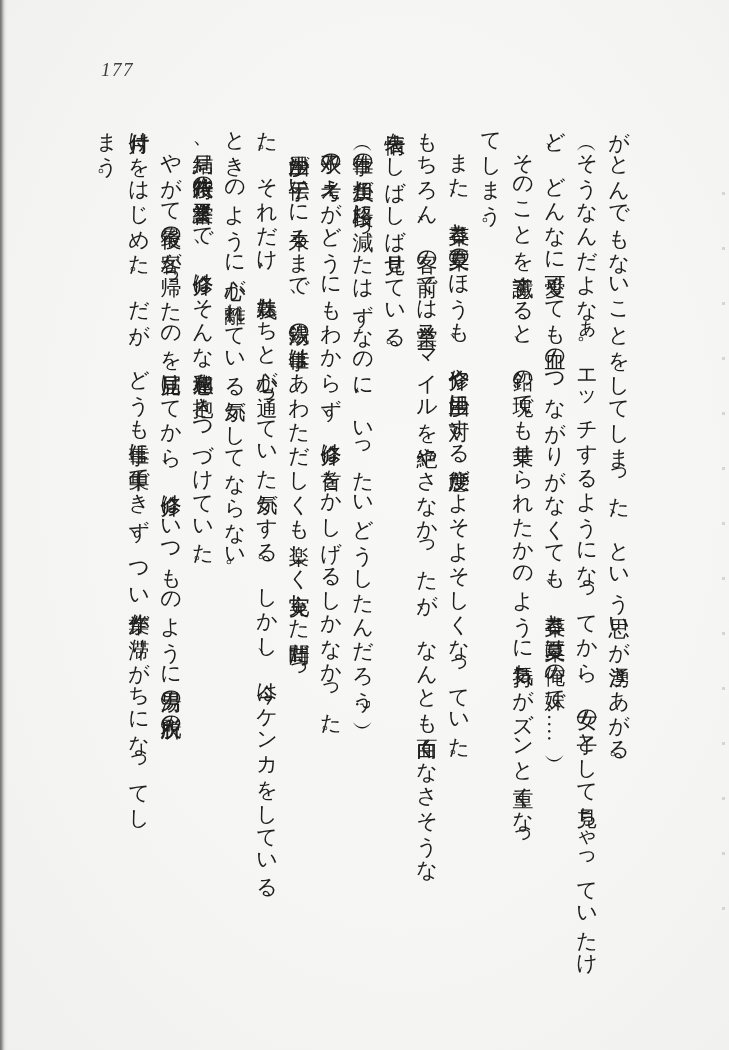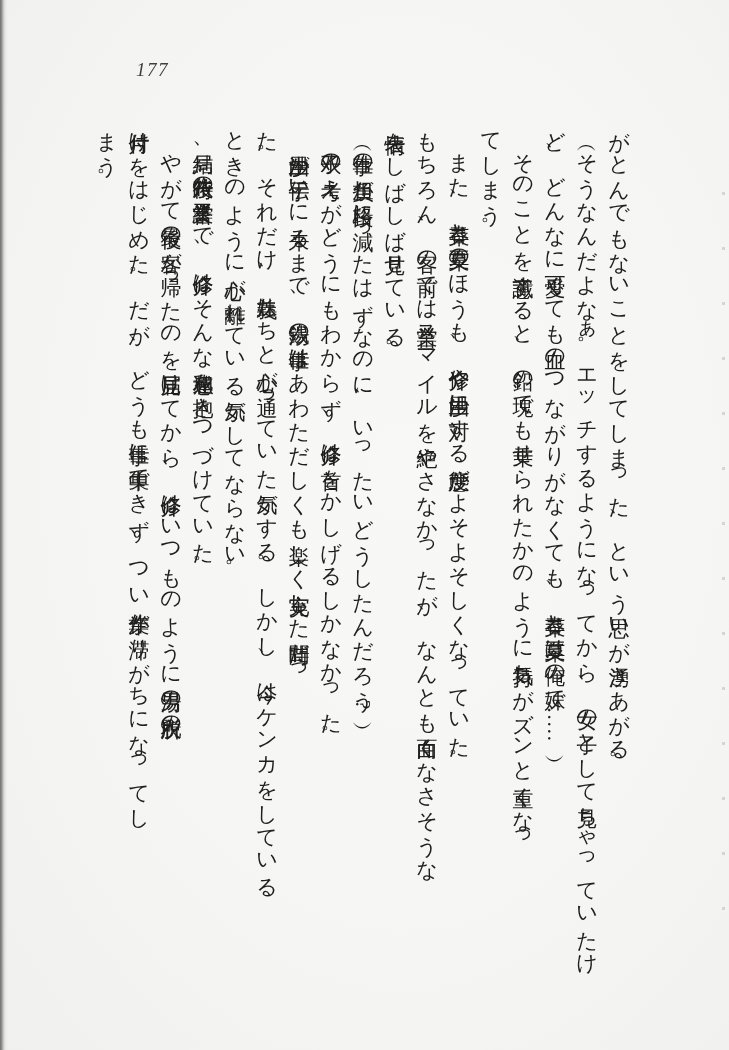--- a/index.html
+++ b/index.html
@@ -49,7 +49,6 @@
     font-style: italic;
     letter-spacing: 1.5px;
     color: #3f3f3d;
-    margin-left: 35px;
   }
   .text-block {
     position: absolute;

